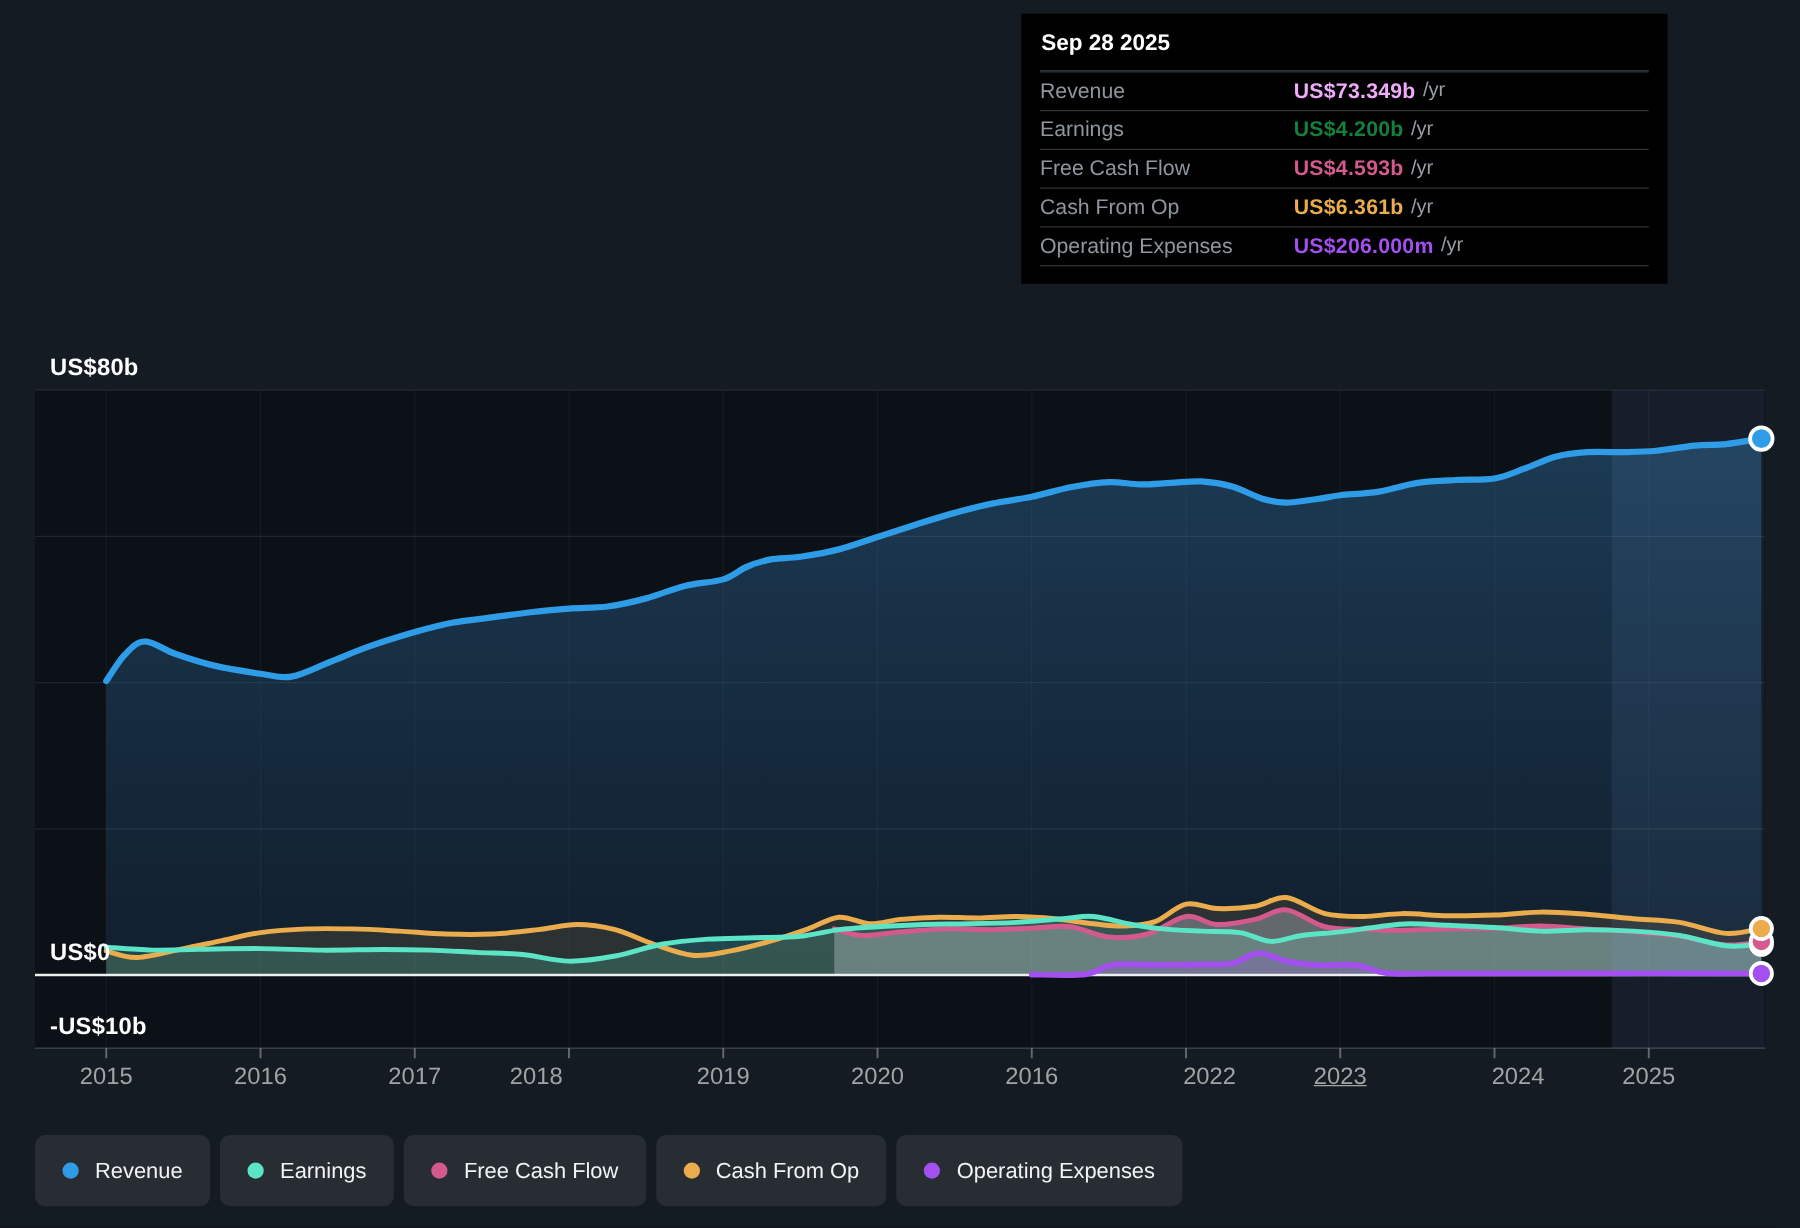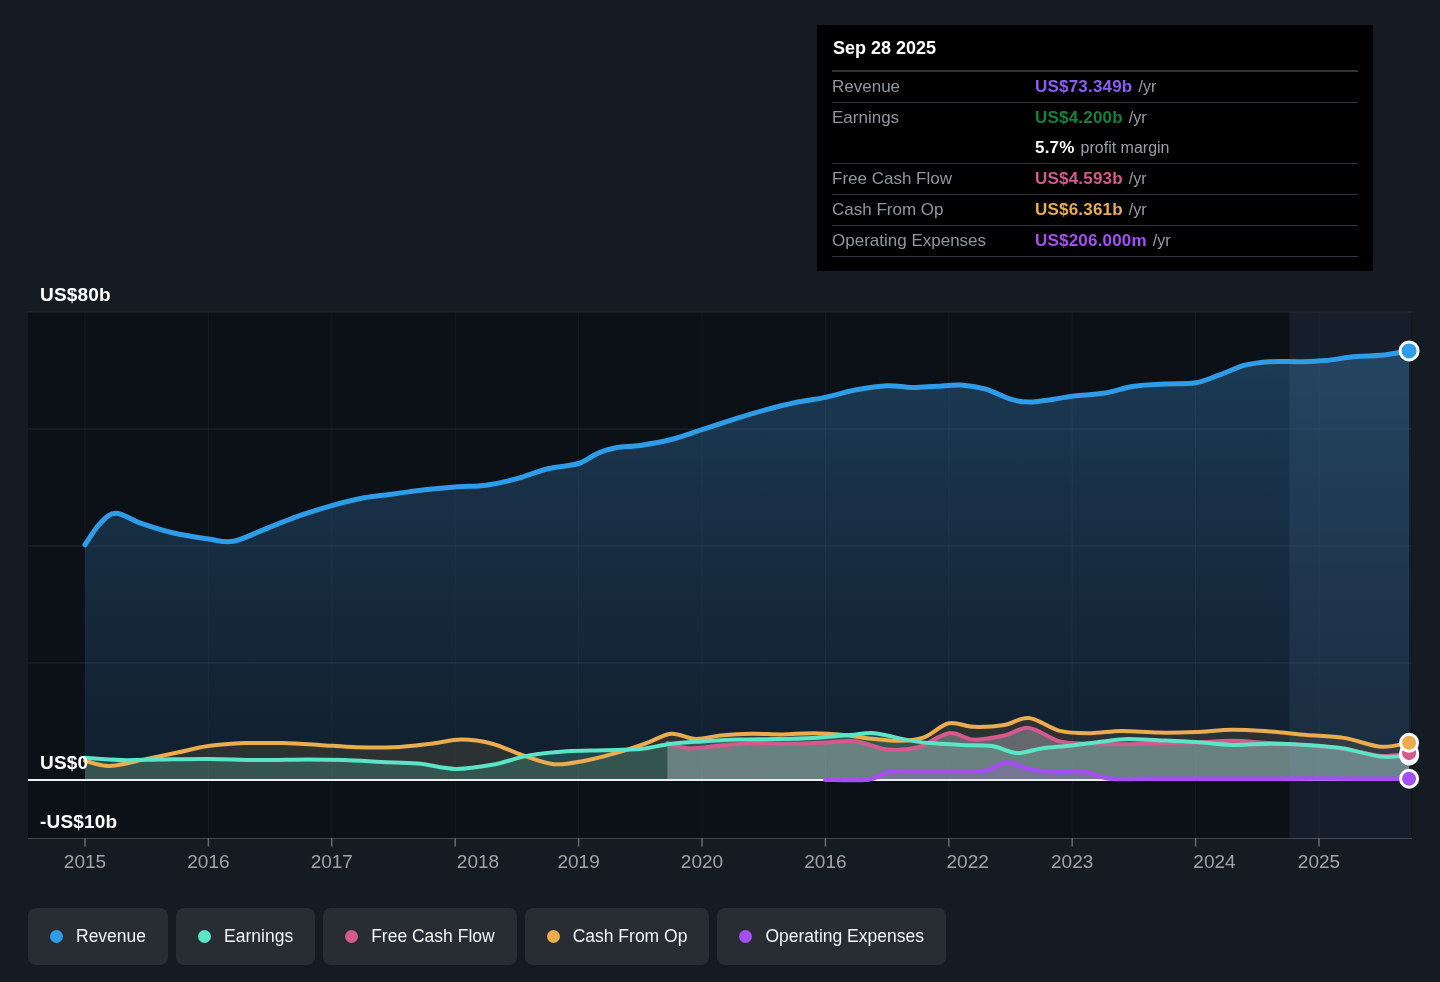--- a/index.html
+++ b/index.html
@@ -19,7 +19,7 @@
 
   
   .tooltip{
-    position:absolute;left:817px;top:25px;width:556px;box-sizing:border-box;
+    position:absolute;left:817px;top:11px;width:517px;box-sizing:border-box;
     background:#000000;padding:0 15px 14px 15px;
   }
   .tooltip .t-title{

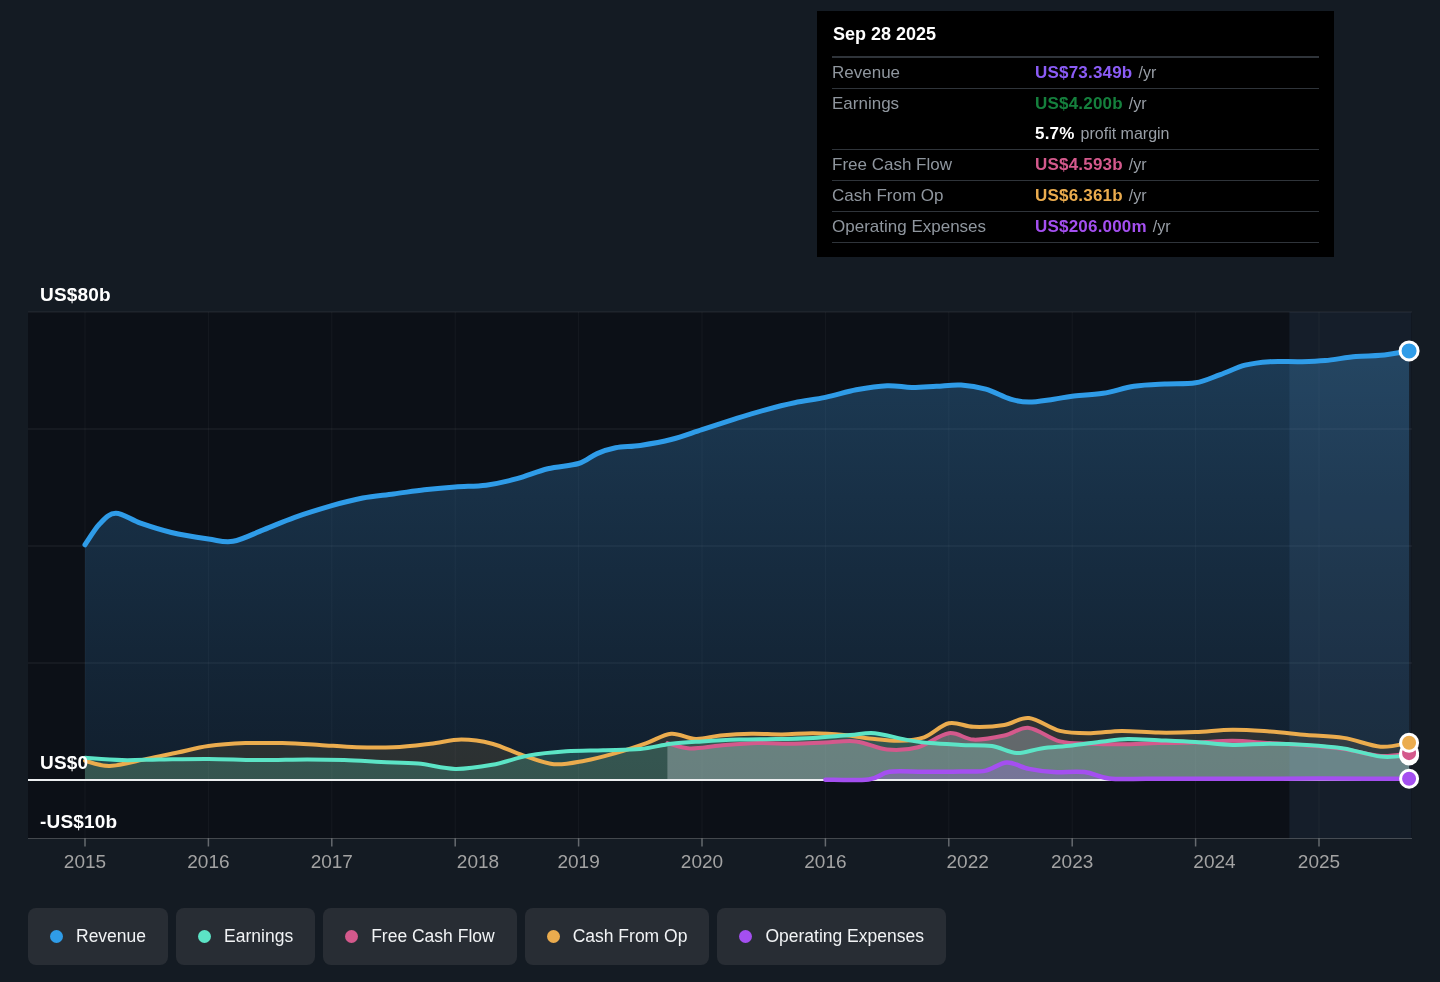--- a/index.html
+++ b/index.html
@@ -130,7 +130,7 @@
 
     <div class="t-row">
       <div class="t-label">Revenue</div>
-      <span class="t-value" style="color: #8b5cf6;">US$73.349b</span>
+      <span class="t-value" style="color: #f0abfc;">US$73.349b</span>
       <span class="t-unit">/yr</span>
     </div>
 

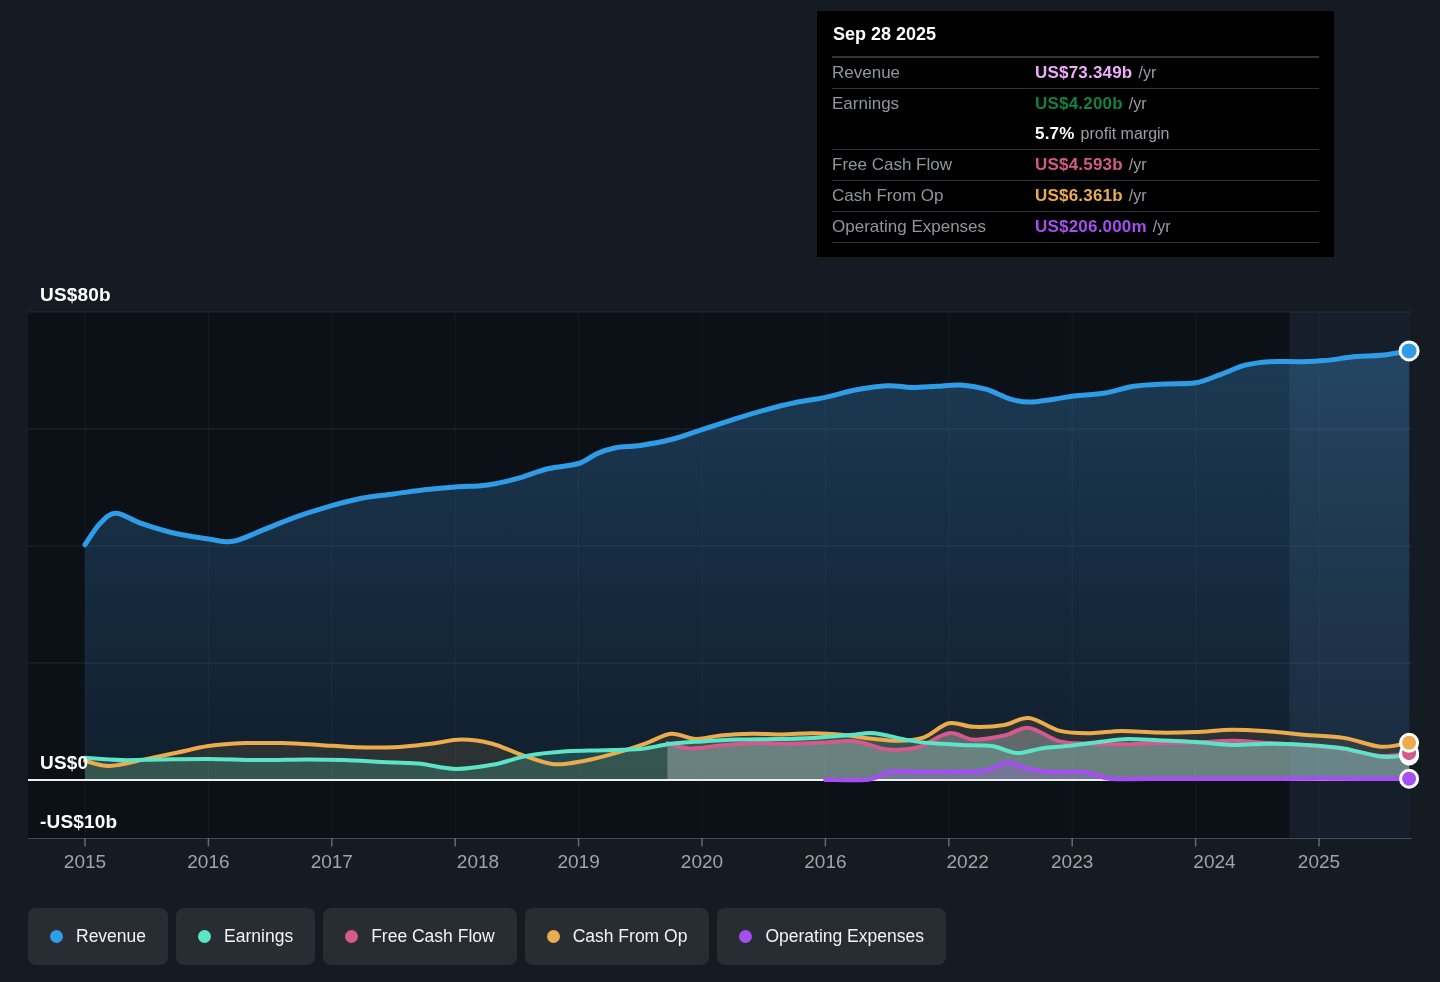--- a/index.html
+++ b/index.html
@@ -140,11 +140,6 @@
       <span class="t-unit">/yr</span>
     </div>
 
-    <div class="t-row no-sep">
-      <div class="t-label"></div>
-      <span class="t-value white-val">5.7%</span>
-      <span class="t-unit">profit margin</span>
-    </div>
 
     <div class="t-row">
       <div class="t-label">Free Cash Flow</div>

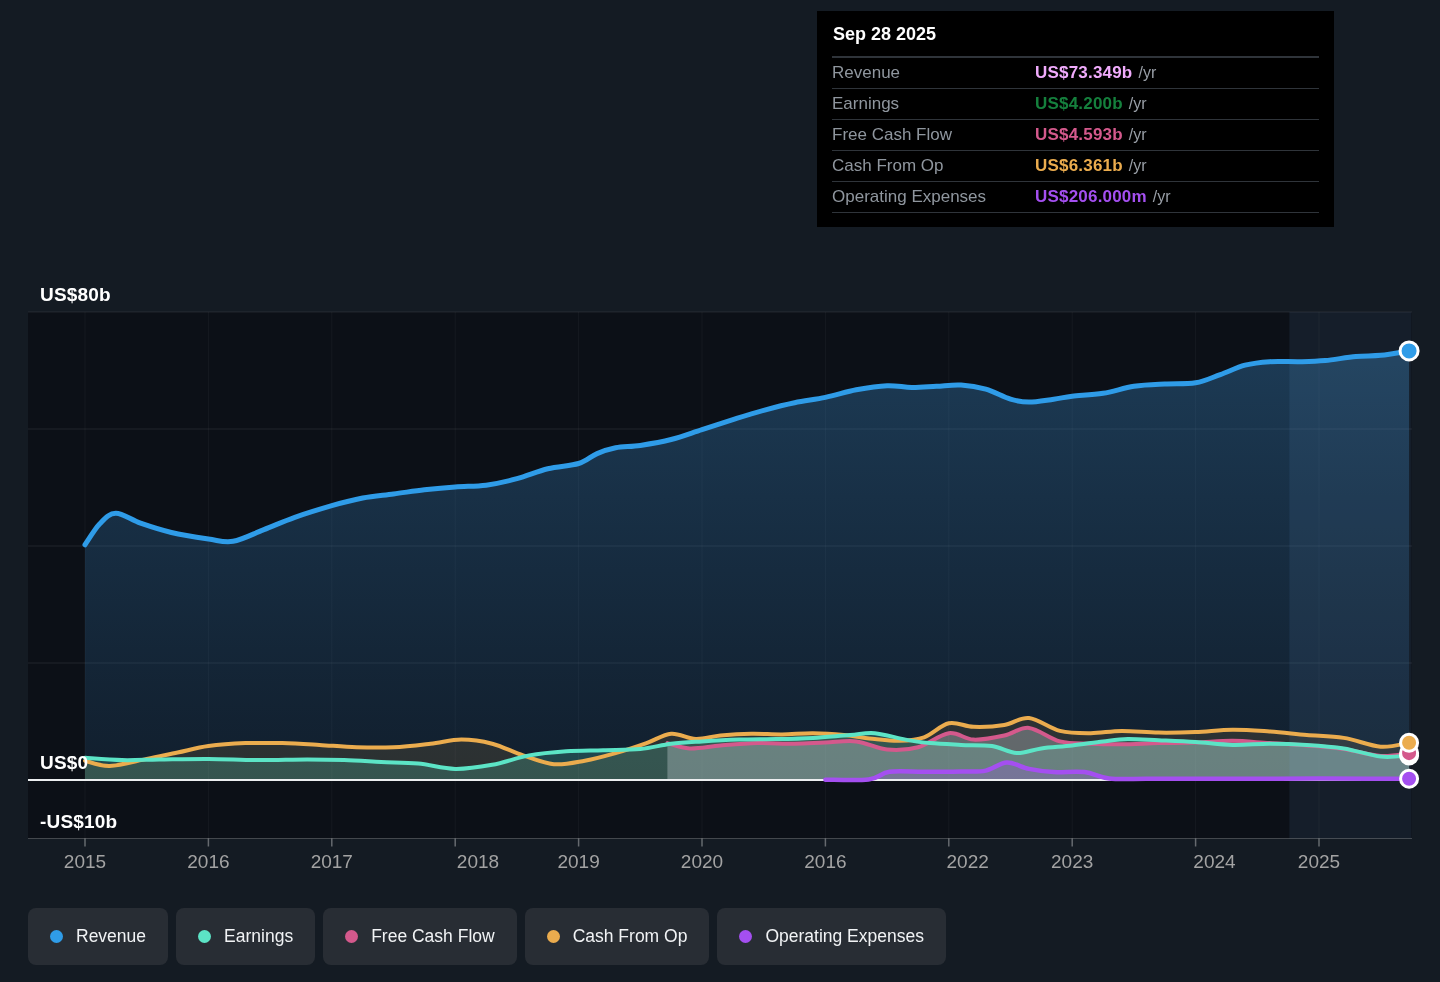--- a/index.html
+++ b/index.html
@@ -115,7 +115,7 @@
       <div class="x-label" style="left: 85px;">2015</div>
       <div class="x-label" style="left: 208.4px;">2016</div>
       <div class="x-label" style="left: 331.8px;">2017</div>
-      <div class="x-label" style="left: 478px;">2018</div>
+      <div class="x-label" style="left: 429px;">2018</div>
       <div class="x-label" style="left: 578.6px;">2019</div>
       <div class="x-label" style="left: 702px;">2020</div>
       <div class="x-label" style="left: 825.4px;">2016</div>

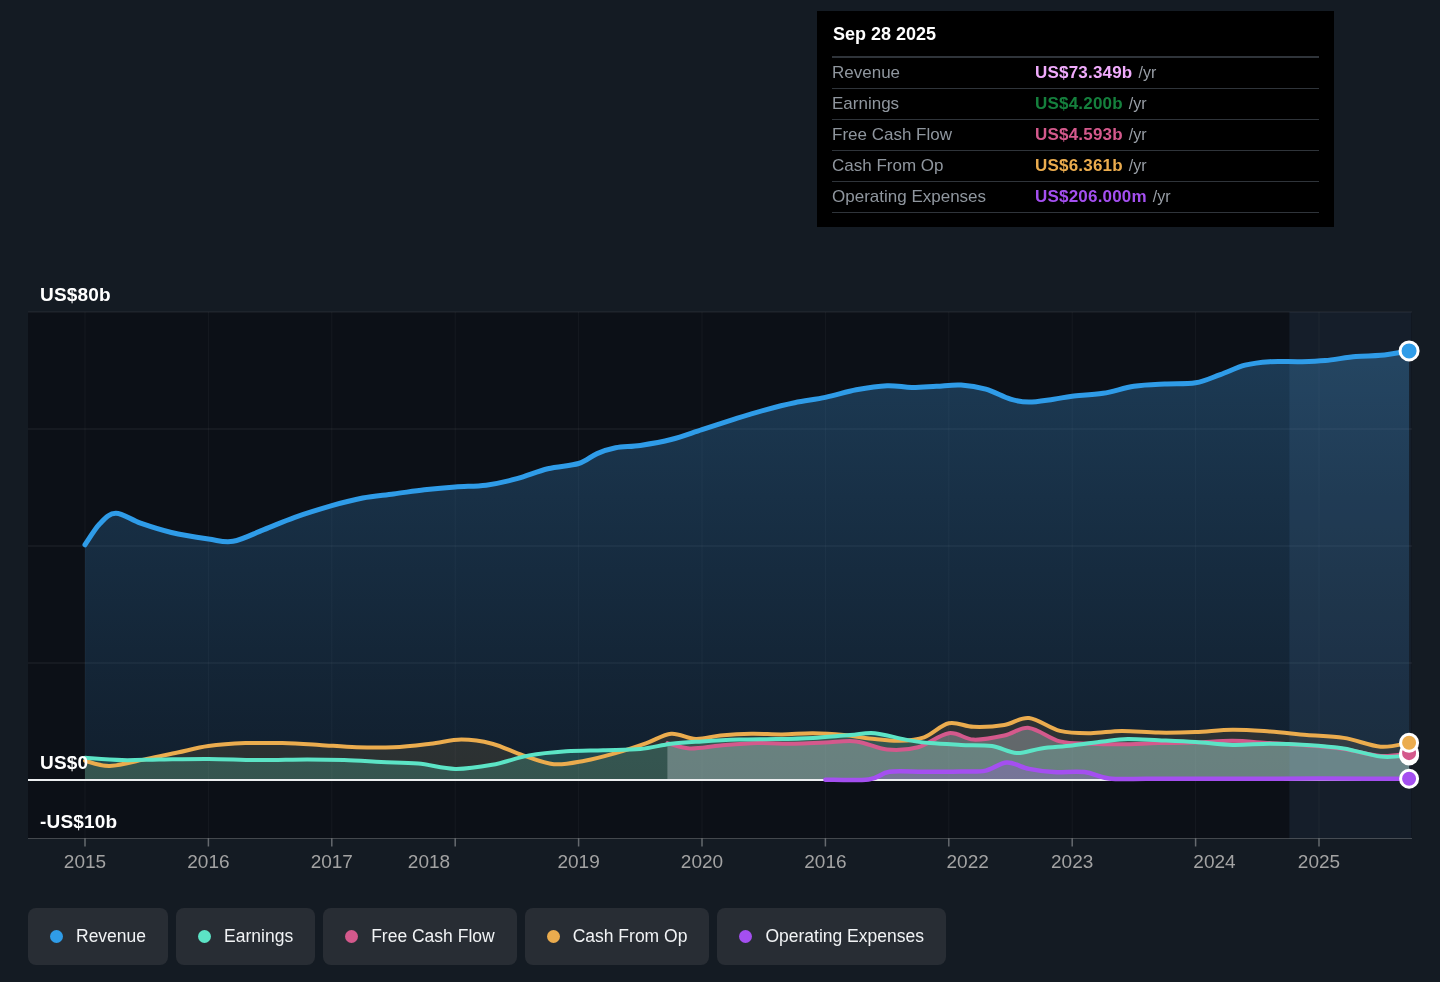--- a/index.html
+++ b/index.html
@@ -120,7 +120,7 @@
       <div class="x-label" style="left: 702px;">2020</div>
       <div class="x-label" style="left: 825.4px;">2016</div>
       <div class="x-label" style="left: 948.8px; text-align: right;">2022</div>
-      <div class="x-label" style="left: 1072.2px;">2023</div>
+      <div class="x-label" style="left: 1072.2px; text-decoration: underline;">2023</div>
       <div class="x-label" style="left: 1195.6px; text-align: right;">2024</div>
       <div class="x-label" style="left: 1319px;">2025</div>
     </div>

